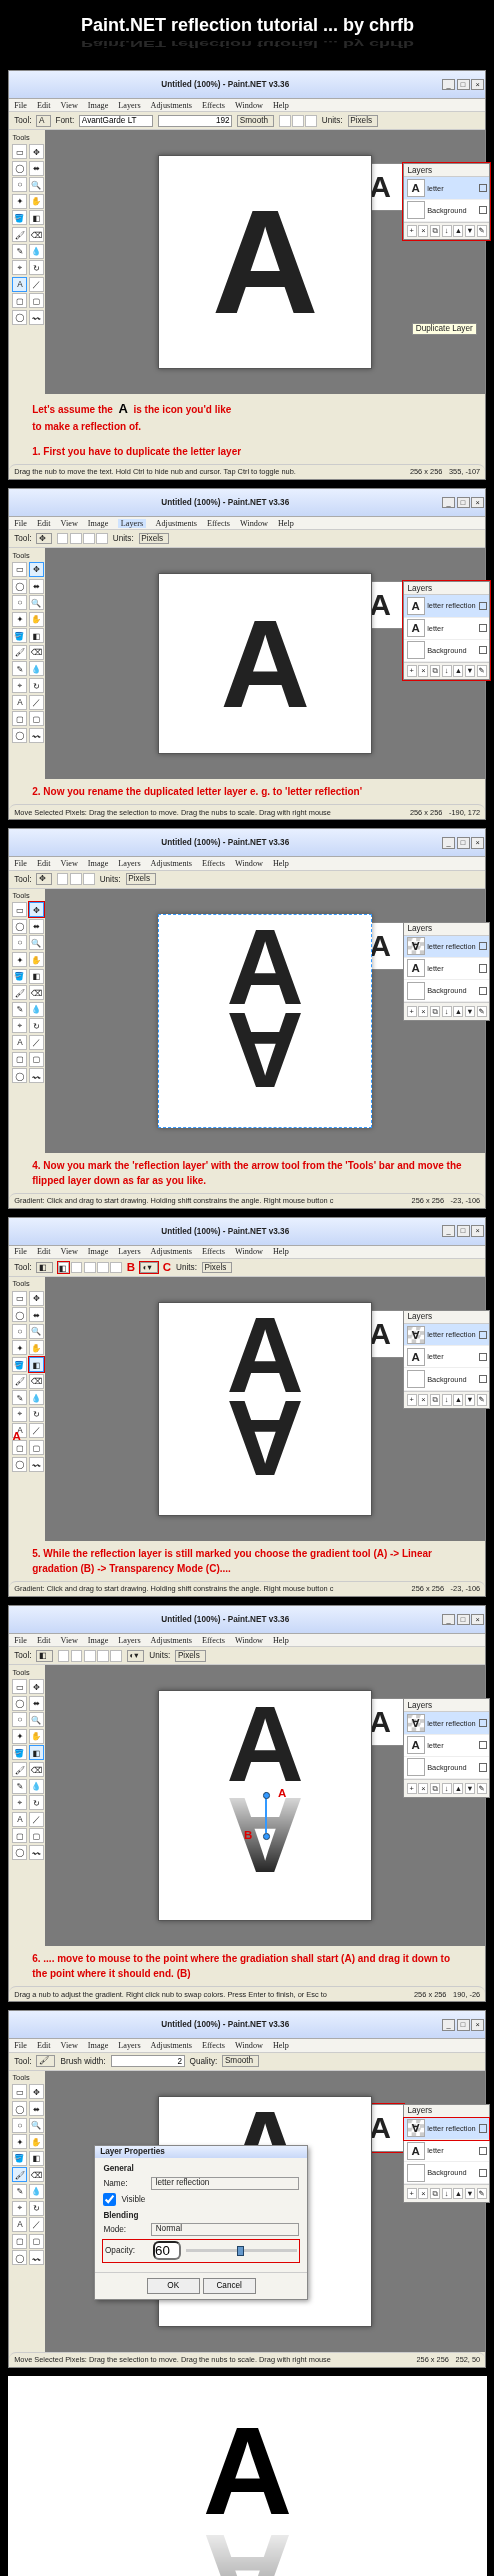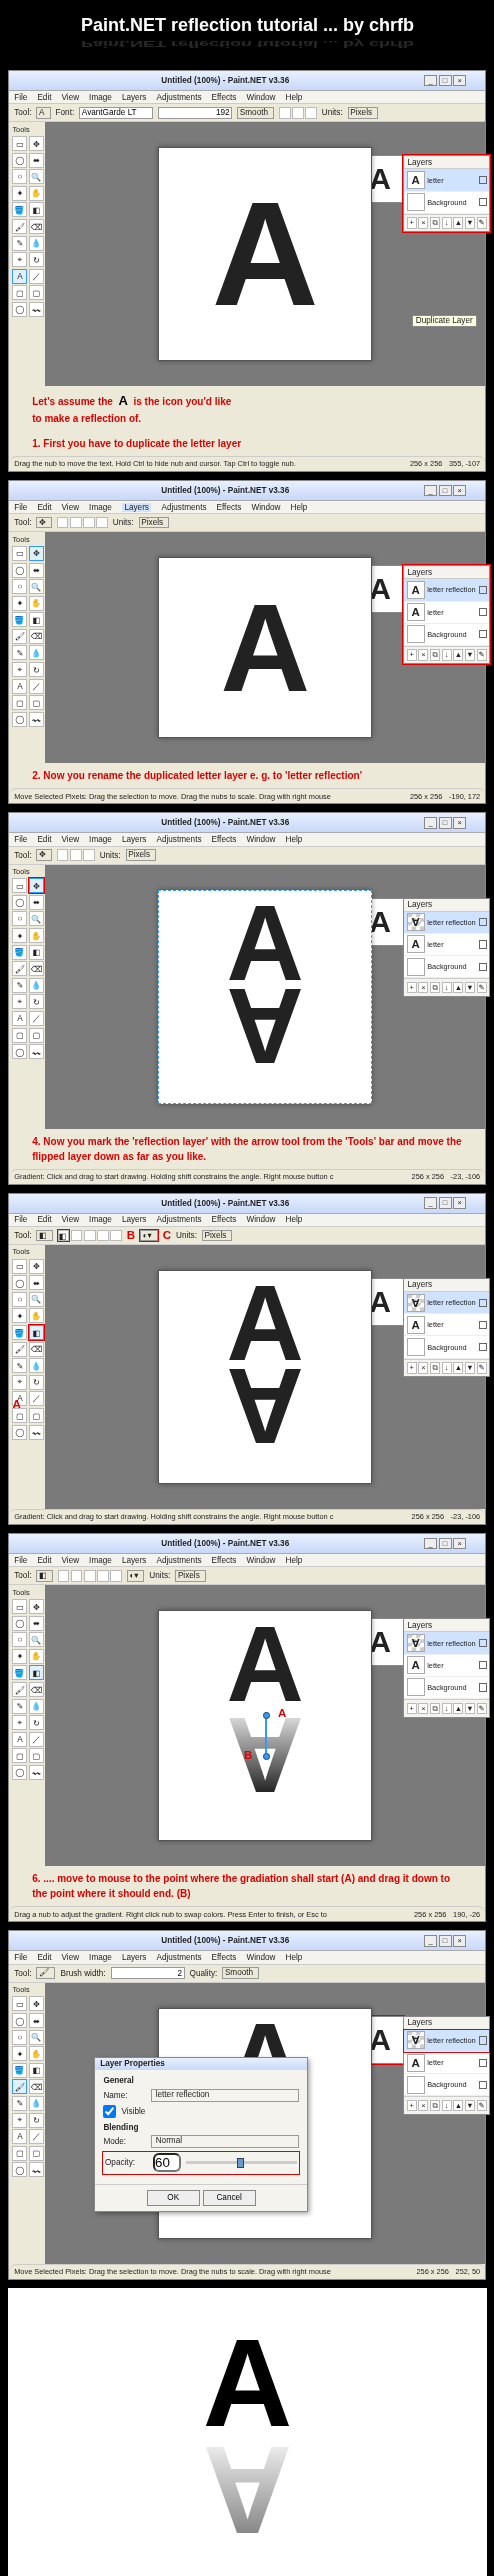--- a/index.html
+++ b/index.html
@@ -10,7 +10,7 @@
 
   .step { position: relative; margin: 0; }
   .app { background: #ece9d8; border: 0.8px solid #888; width: 478px; margin: 8.2px; position: relative; font-size: 8.2px; color: #222; }
-  .titlebar { background: linear-gradient(#e8f0ff,#c8d8f8); border-bottom: 0.8px solid #aaa; display: flex; align-items: center; height: 20px; padding: 0 19px; }
+  .titlebar { background: linear-gradient(#e8f0ff,#c8d8f8); border-bottom: 0.8px solid #aaa; display: flex; align-items: center; height: 28px; padding: 0 1px; }
   .titlebar .t-title { flex: 1; text-align: center; font-weight: bold; font-size: 8.2px; }
   .titlebar .t-btn { width: 13px; height: 11.5px; border: 0.8px solid #888; margin-left: 1.6px; background: #eee; text-align: center; line-height: 10px; font-size: 7.4px; }
   .menubar { display: flex; padding: 1.6px 5px; gap: 10px; border-bottom: 0.8px solid #ccc; background: #f4f3ee; }

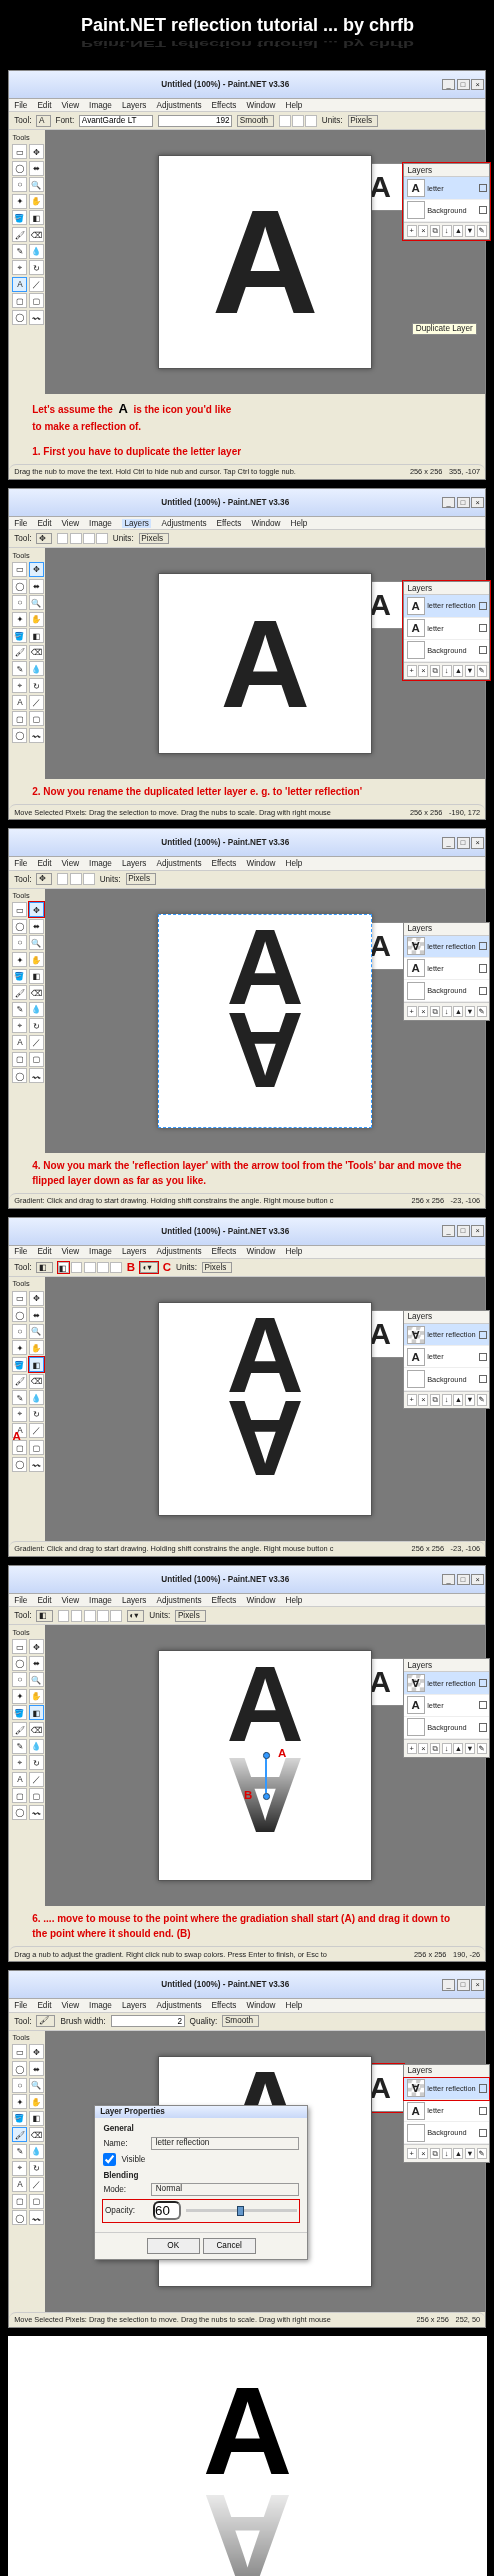--- a/index.html
+++ b/index.html
@@ -14,7 +14,7 @@
   .titlebar .t-title { flex: 1; text-align: center; font-weight: bold; font-size: 8.2px; }
   .titlebar .t-btn { width: 13px; height: 11.5px; border: 0.8px solid #888; margin-left: 1.6px; background: #eee; text-align: center; line-height: 10px; font-size: 7.4px; }
   .menubar { display: flex; padding: 1.6px 5px; gap: 10px; border-bottom: 0.8px solid #ccc; background: #f4f3ee; }
-  .menubar span { font-size: 8.2px; }
+  .menubar span { font-size: 8.2px; font-family: Liberation Serif, serif; }
   .optbar { display: flex; align-items: center; gap: 5px; padding: 1.6px 5px; border-bottom: 0.8px solid #ccc; height: 18px; }
   .optbar input[type=text] { width: 74px; font-size: 8.2px; height: 11.5px; border: 0.8px solid #999; padding: 0 1.6px; }
   .optbar .num { width: 25px; font-size: 8.2px; height: 11.5px; border: 0.8px solid #999; text-align: right; padding: 0 1.6px; }

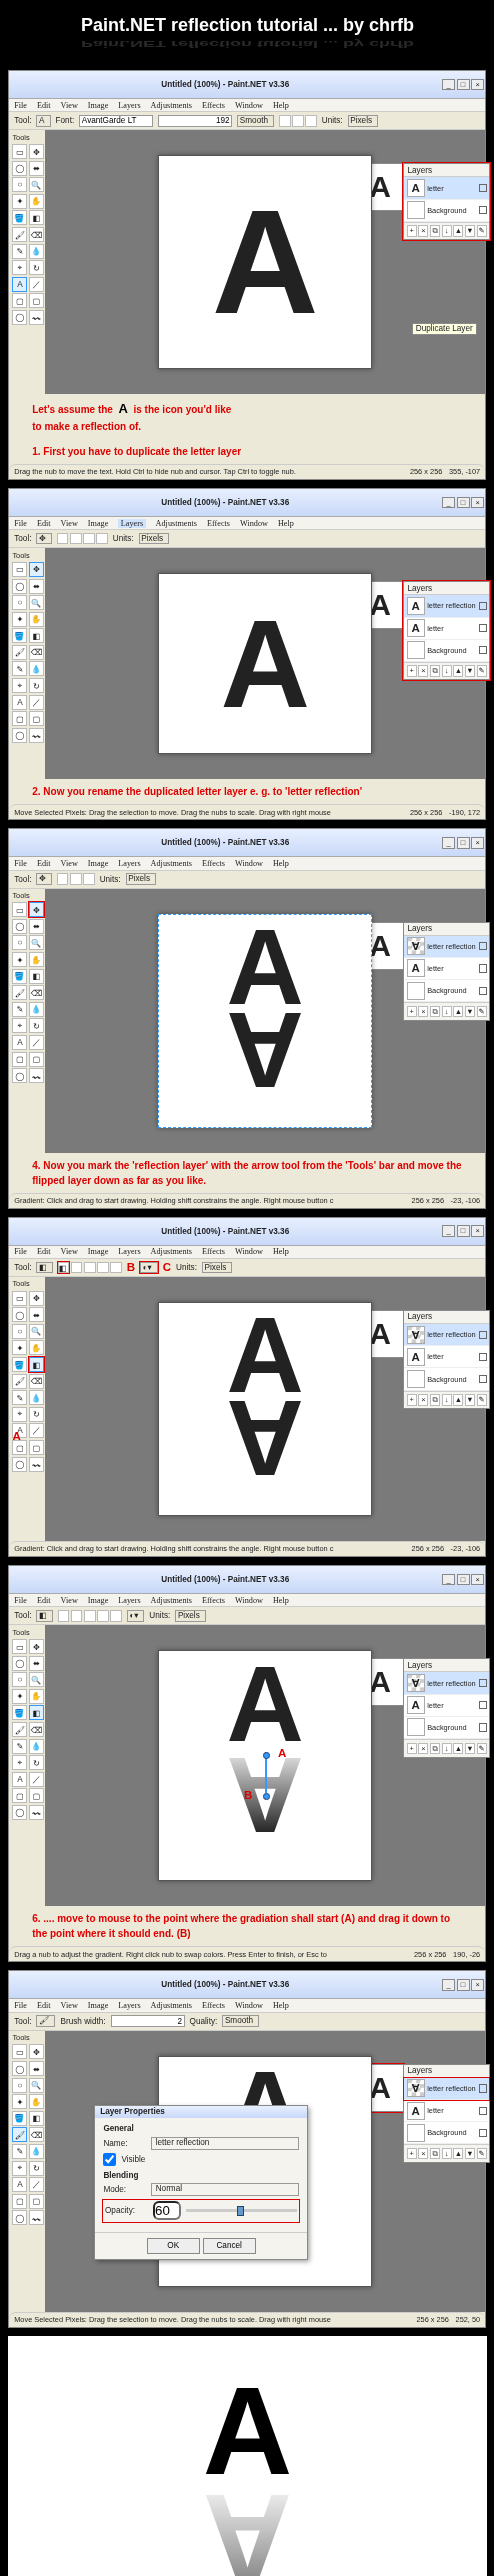--- a/index.html
+++ b/index.html
@@ -557,6 +557,7 @@
         </div>
       </div>
     </div>
+    <div class="step-text">5. While the reflection layer is still marked you choose the gradient tool (A) -&gt; Linear gradation (B) -&gt; Transparency Mode (C)....</div>
     <div class="statusbar">
         <span class="s-text">Gradient: Click and drag to start drawing. Holding shift constrains the angle. Right mouse button c</span>
         <span class="s-dims">256 x 256</span>

